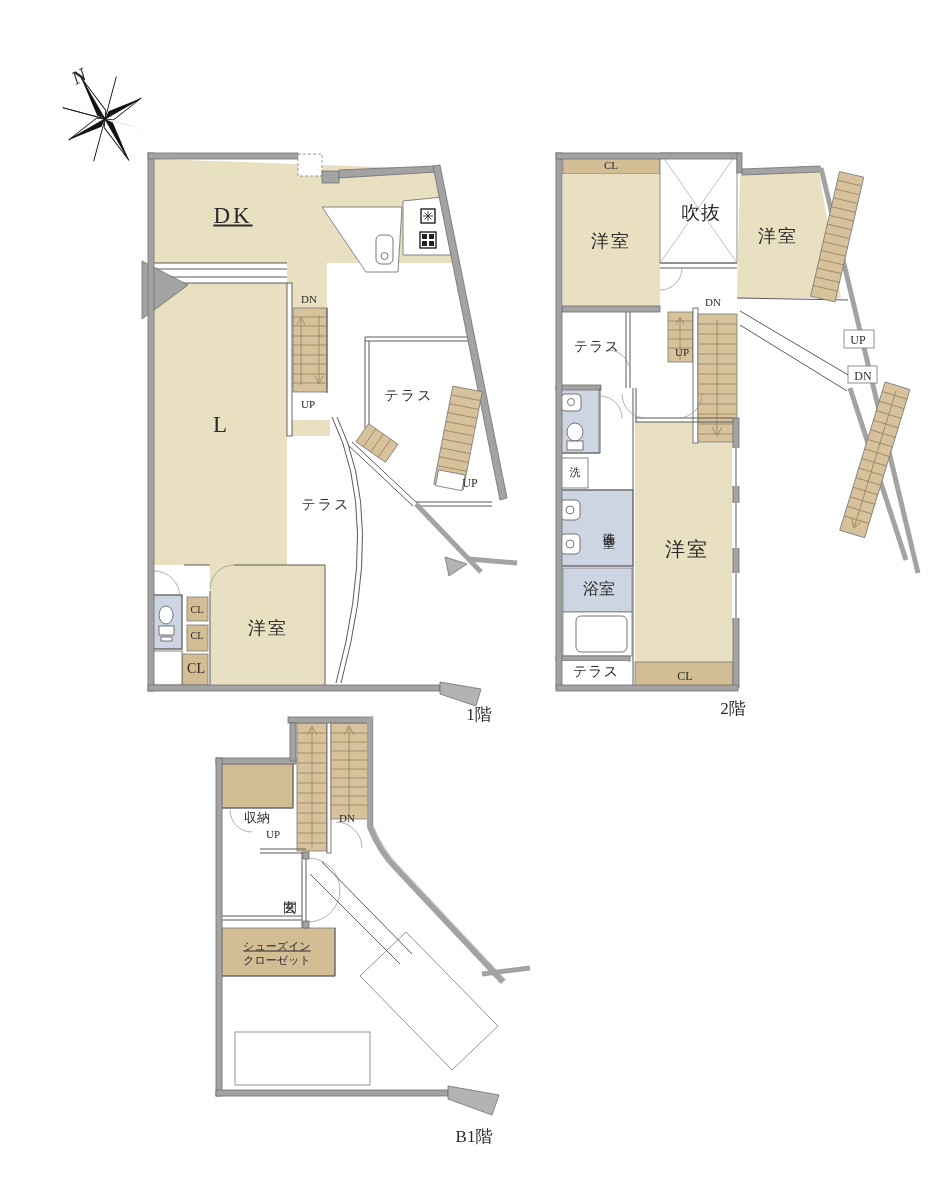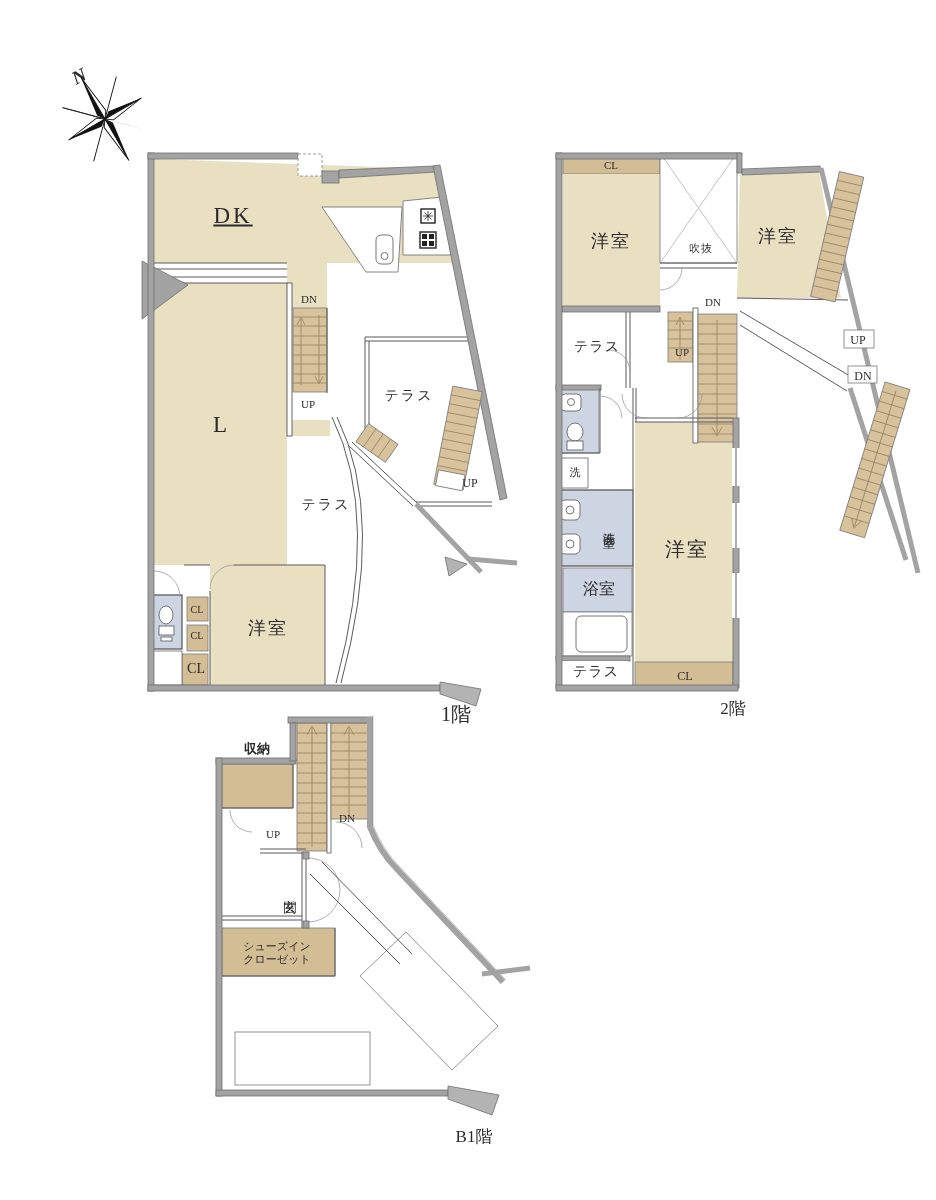--- a/index.html
+++ b/index.html
@@ -281,7 +281,7 @@
 
   <div class="lbl" style="left:611px;top:165px;font-size:11px;">CL</div>
   <div class="lbl" style="left:611px;top:241px;font-size:18px;letter-spacing:2px;">洋室</div>
-  <div class="lbl" style="left:701px;top:212px;font-size:11px;letter-spacing:1px;margin-top:36px;">吹抜</div>
+  <div class="lbl" style="left:701px;top:212px;font-size:19px;letter-spacing:1px;">吹抜</div>
   <div class="lbl" style="left:778px;top:236px;font-size:18px;letter-spacing:2px;">洋室</div>
   <div class="lbl" style="left:597px;top:347px;font-size:14px;letter-spacing:1px;">テラス</div>
   <div class="lbl" style="left:713px;top:302px;font-size:11px;">DN</div>

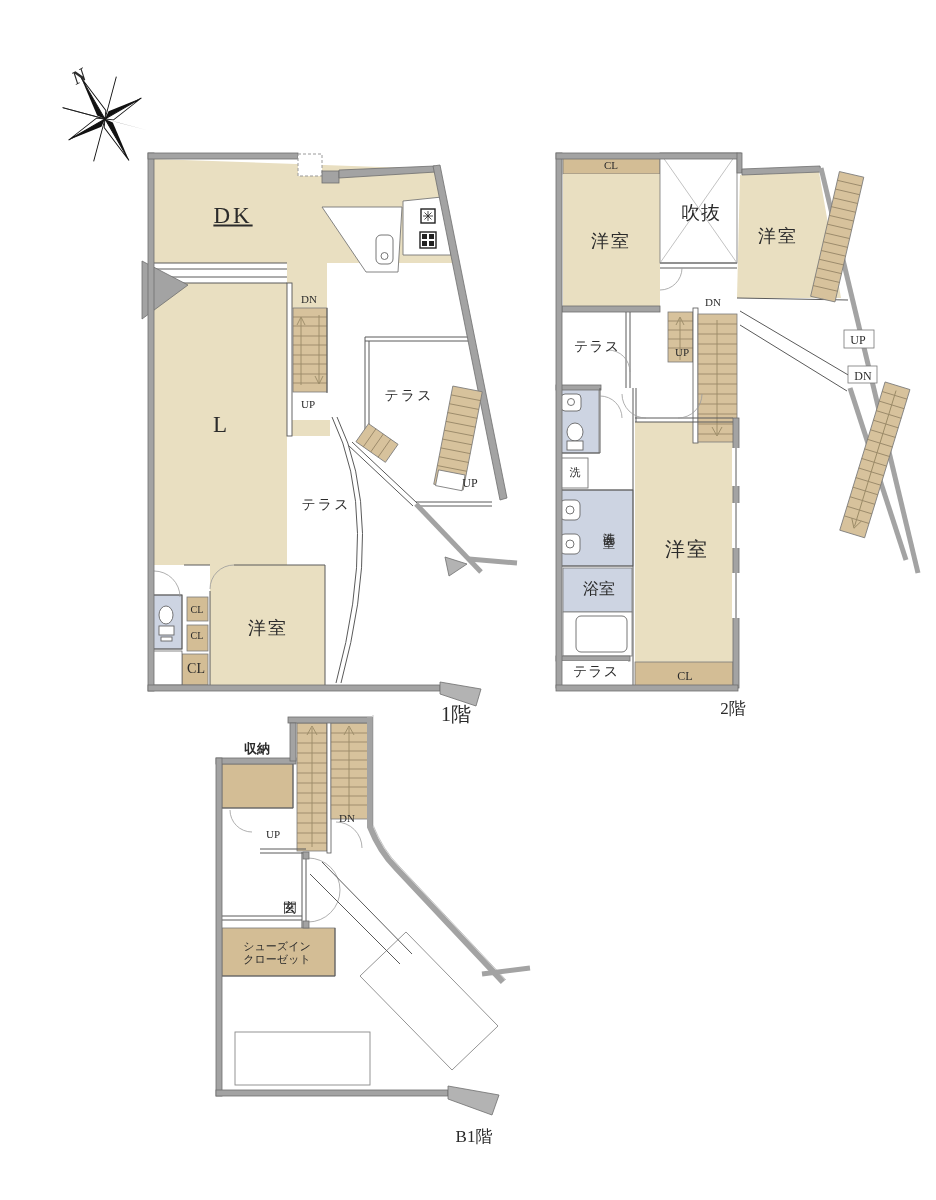--- a/index.html
+++ b/index.html
@@ -277,7 +277,7 @@
   <div class="lbl" style="left:309px;top:299px;font-size:11px;">DN</div>
   <div class="lbl" style="left:308px;top:404px;font-size:11px;">UP</div>
   <div class="lbl" style="left:470px;top:483px;font-size:12px;">UP</div>
-  <div class="lbl" style="left:456px;top:714px;font-size:20px;text-align:right;">1階</div>
+  <div class="lbl" style="left:479px;top:714px;font-size:17px;text-align:right;">1階</div>
 
   <div class="lbl" style="left:611px;top:165px;font-size:11px;">CL</div>
   <div class="lbl" style="left:611px;top:241px;font-size:18px;letter-spacing:2px;">洋室</div>

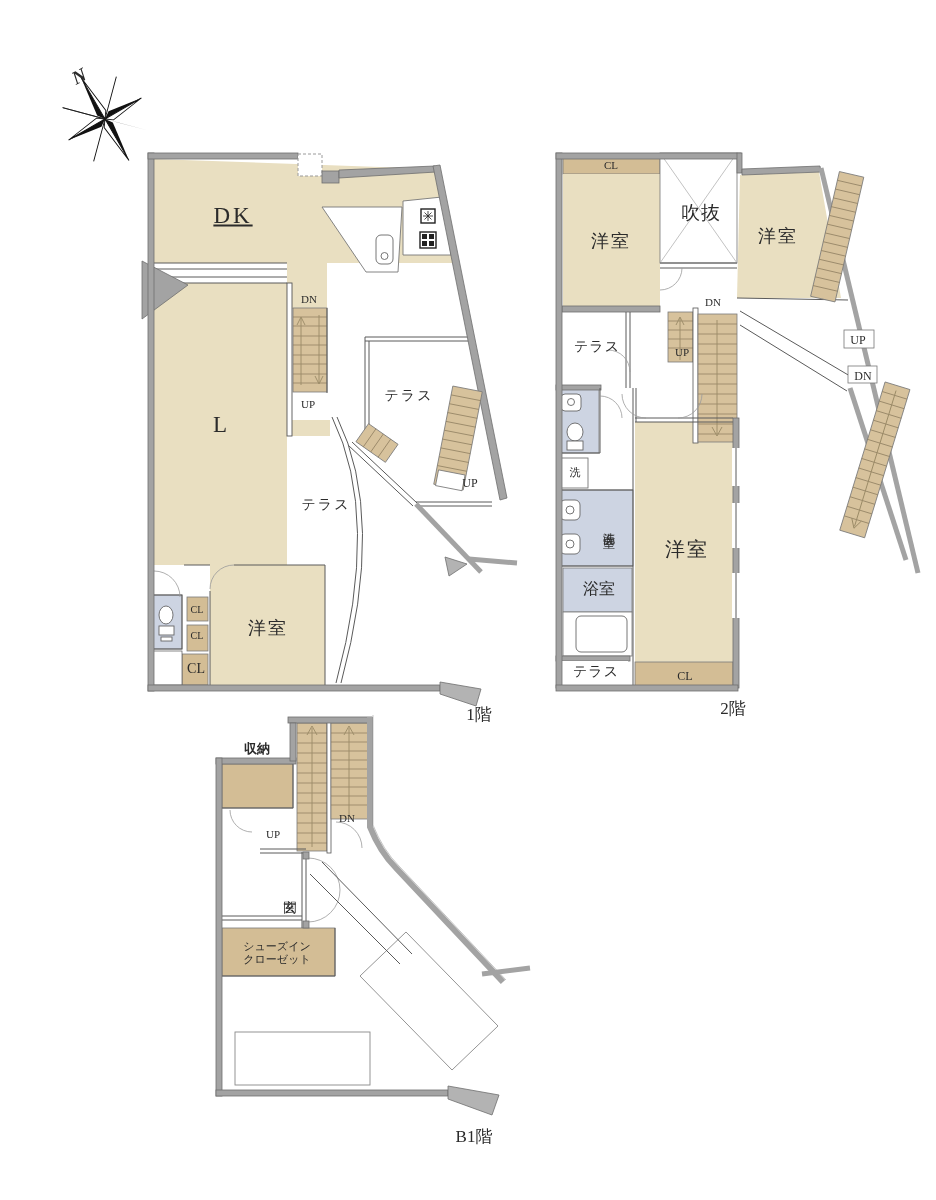--- a/index.html
+++ b/index.html
@@ -296,7 +296,7 @@
   <div class="lbl" style="left:596px;top:672px;font-size:14px;letter-spacing:1px;">テラス</div>
   <div class="lbl" style="left:733px;top:708px;font-size:17px;">2階</div>
 
-  <div class="lbl" style="left:257px;top:748px;font-size:13px;font-weight:bold;">収納</div>
+  <div class="lbl" style="left:257px;top:817px;font-size:13px;">収納</div>
   <div class="lbl" style="left:273px;top:834px;font-size:11px;">UP</div>
   <div class="lbl" style="left:347px;top:818px;font-size:11px;">DN</div>
   <div class="lbl vert" style="left:290px;top:891px;font-size:13px;">玄関</div>

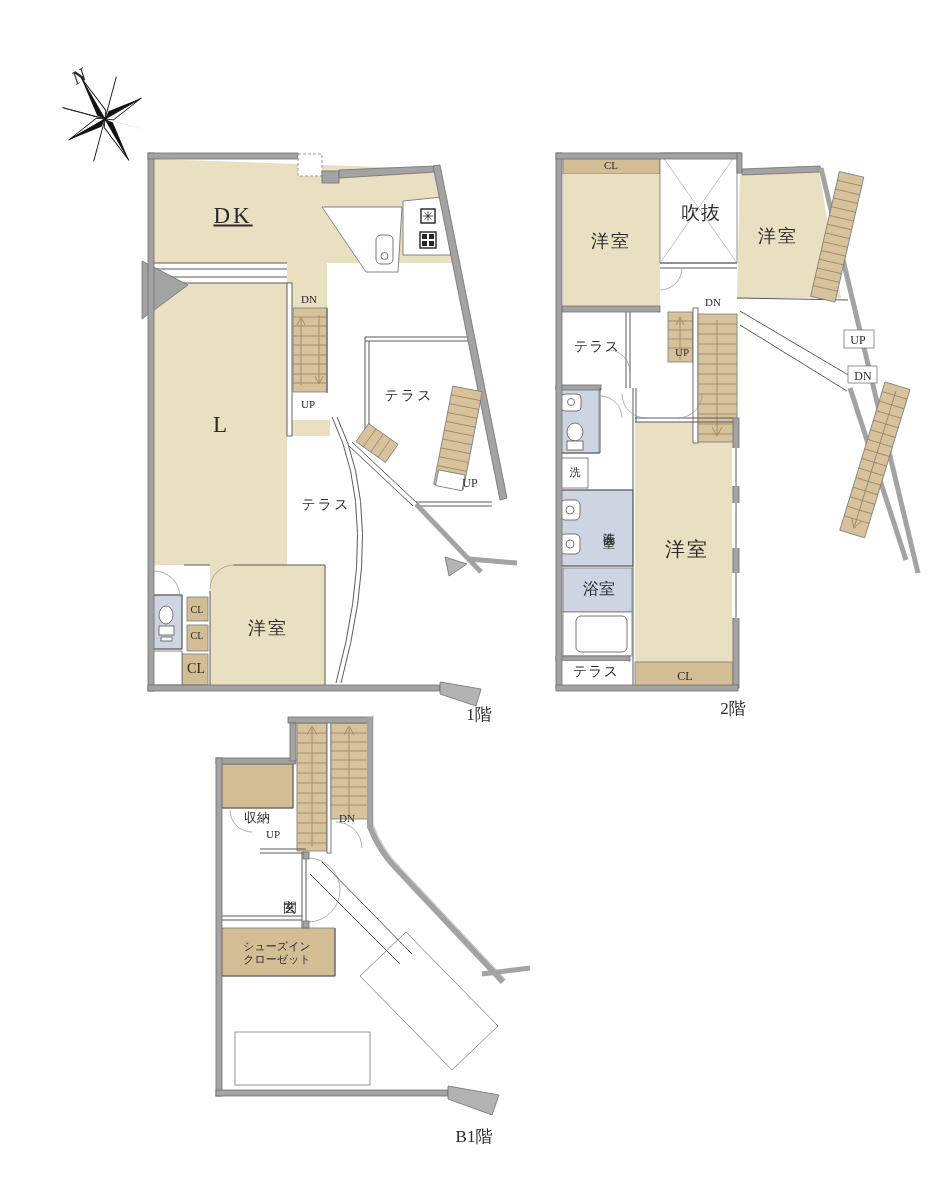--- a/index.html
+++ b/index.html
@@ -300,7 +300,7 @@
   <div class="lbl" style="left:273px;top:834px;font-size:11px;">UP</div>
   <div class="lbl" style="left:347px;top:818px;font-size:11px;">DN</div>
   <div class="lbl vert" style="left:290px;top:891px;font-size:13px;">玄関</div>
-  <div class="lbl" style="left:277px;top:946px;font-size:11px;">シューズイン</div>
+  <div class="lbl" style="left:277px;top:946px;font-size:11px;text-decoration:underline;">シューズイン</div>
   <div class="lbl" style="left:277px;top:960px;font-size:11px;font-family:Liberation Mono, monospace;">クローゼット</div>
   <div class="lbl" style="left:474px;top:1136px;font-size:17px;">B1階</div>
 

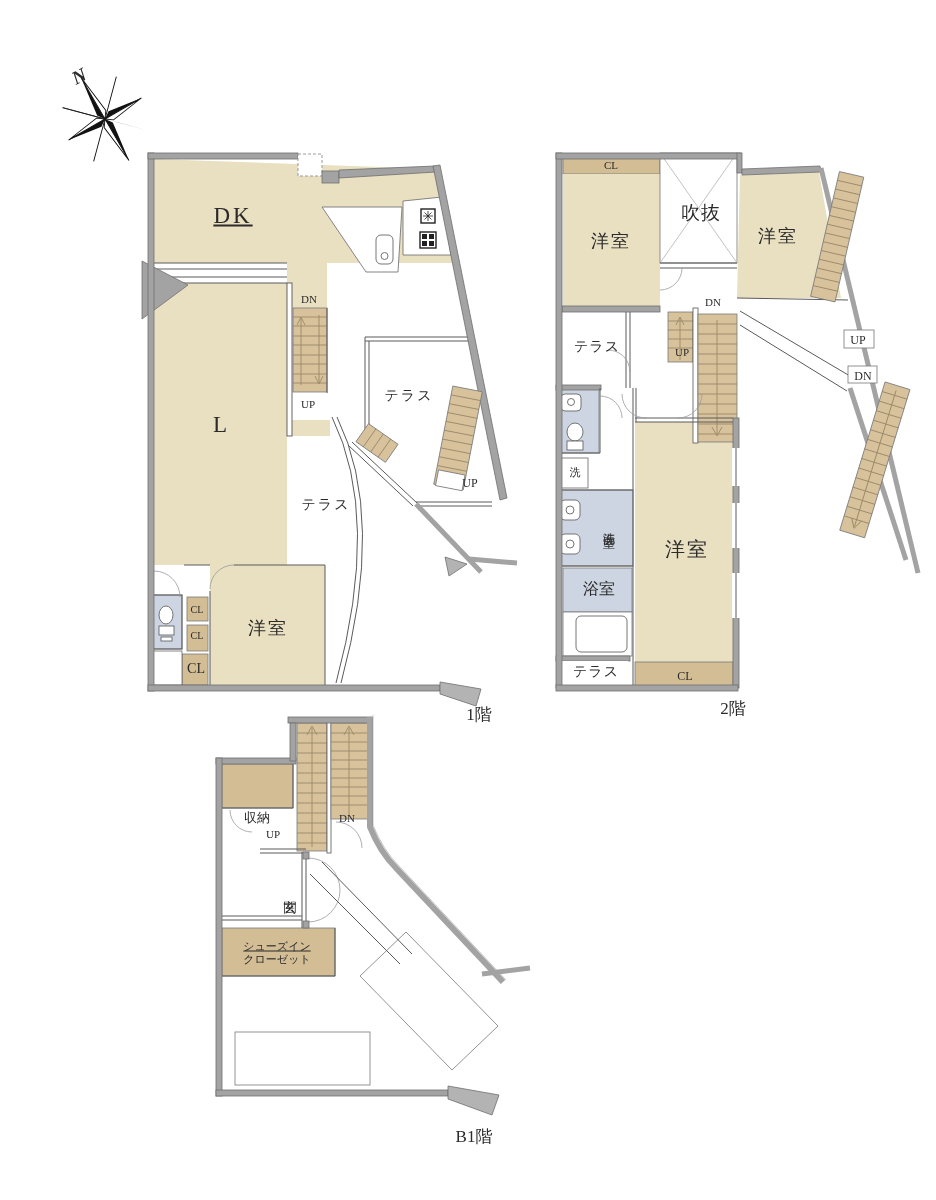--- a/index.html
+++ b/index.html
@@ -301,7 +301,7 @@
   <div class="lbl" style="left:347px;top:818px;font-size:11px;">DN</div>
   <div class="lbl vert" style="left:290px;top:891px;font-size:13px;">玄関</div>
   <div class="lbl" style="left:277px;top:946px;font-size:11px;text-decoration:underline;">シューズイン</div>
-  <div class="lbl" style="left:277px;top:960px;font-size:11px;font-family:Liberation Mono, monospace;">クローゼット</div>
+  <div class="lbl" style="left:277px;top:960px;font-size:11px;">クローゼット</div>
   <div class="lbl" style="left:474px;top:1136px;font-size:17px;">B1階</div>
 
 </div>

